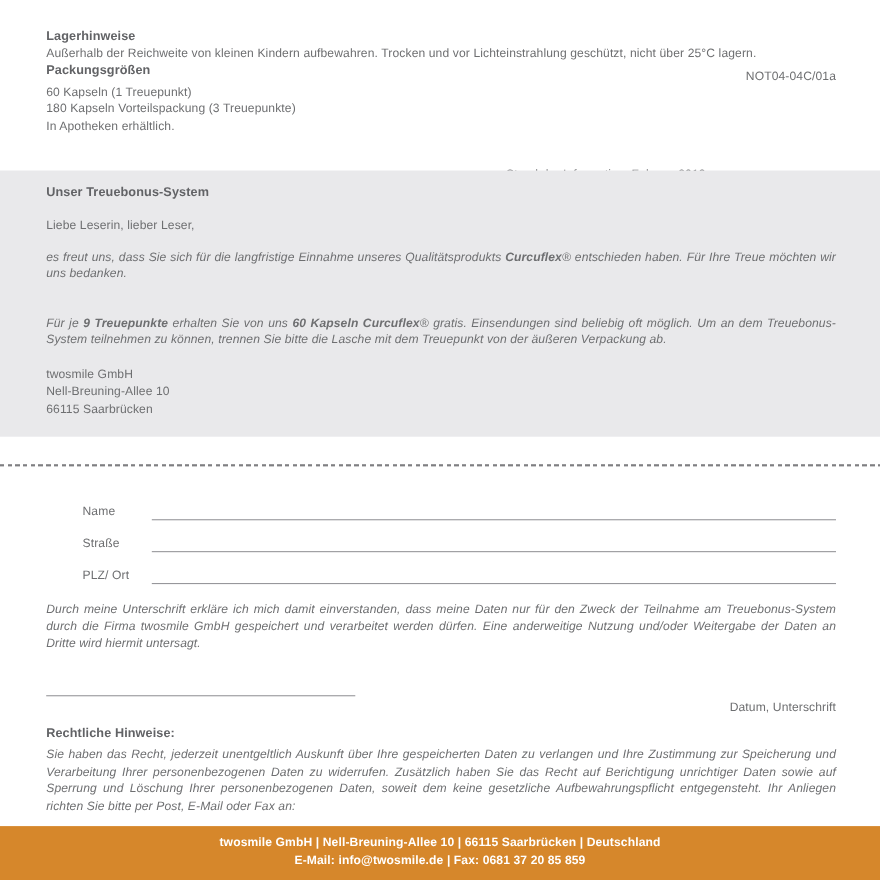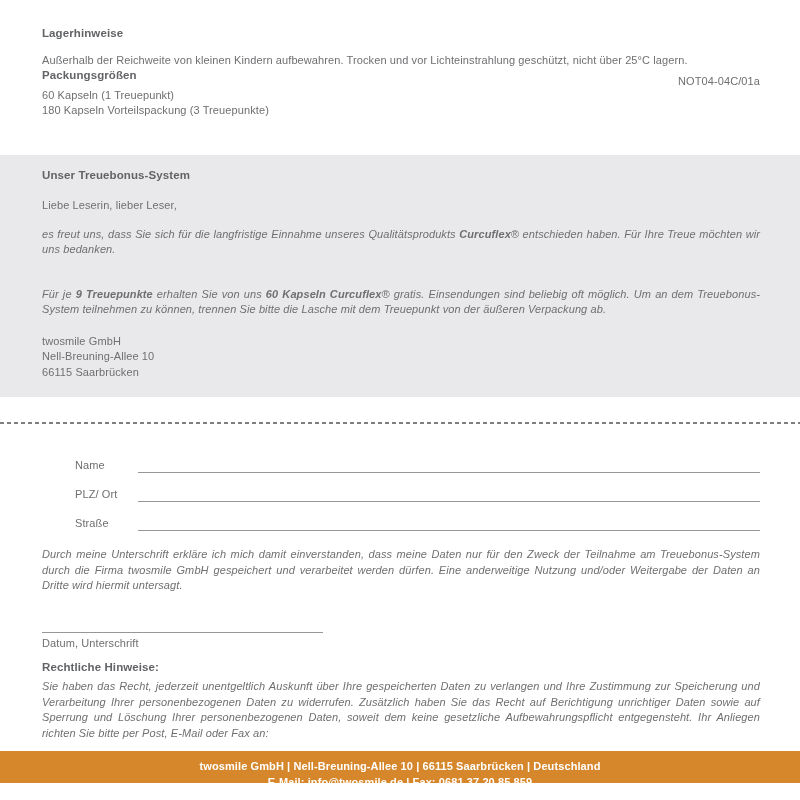--- a/index.html
+++ b/index.html
@@ -25,7 +25,7 @@
 
   
   .top-section{position:absolute;top:27px;left:42px;right:40px;}
-  .top-section .storage-text{margin-top:13px;}
+  .top-section .storage-text{margin-top:2px;}
   .pack-block{position:relative;}
   .pack-items{margin-top:6px;}
   .pack-code{position:absolute;top:5px;right:0;}

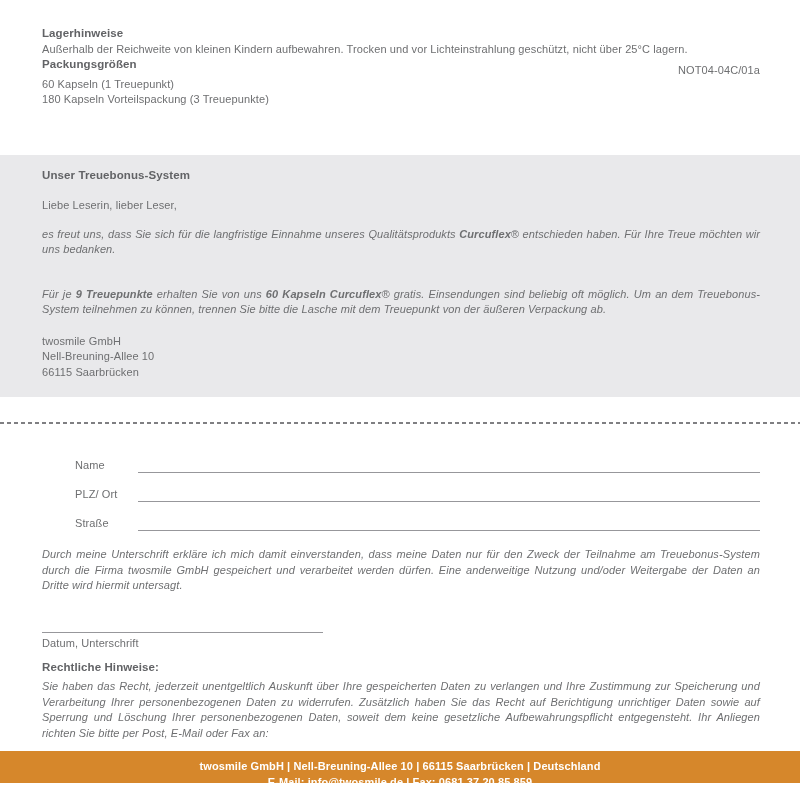--- a/index.html
+++ b/index.html
@@ -82,6 +82,7 @@
     <div class="pack-items">
       <p>60 Kapseln (1 Treuepunkt)</p>
       <p>180 Kapseln Vorteilspackung (3 Treuepunkte)</p>
+      <p>In Apotheken erhältlich.</p>
     </div>
     <span class="pack-code">NOT04-04C/01a</span>
     <span class="pack-date">Stand der Information: Februar 2019</span>

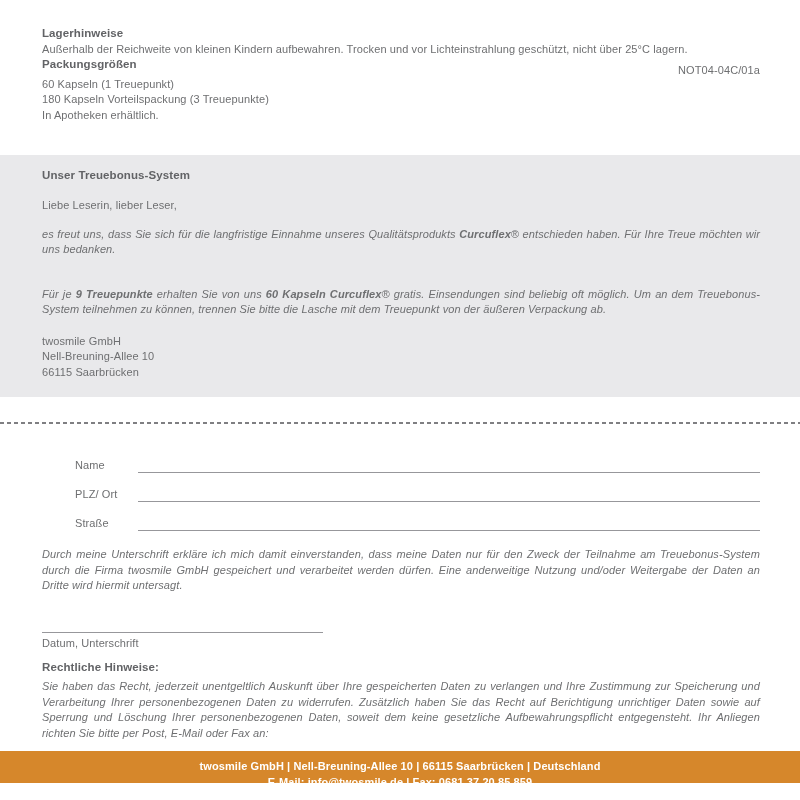--- a/index.html
+++ b/index.html
@@ -109,11 +109,11 @@
     <span class="form-line"></span>
   </div>
   <div class="form-row">
-    <span class="form-label">PLZ/ Ort</span>
+    <span class="form-label">Straße</span>
     <span class="form-line"></span>
   </div>
   <div class="form-row">
-    <span class="form-label">Straße</span>
+    <span class="form-label">PLZ/ Ort</span>
     <span class="form-line"></span>
   </div>
 

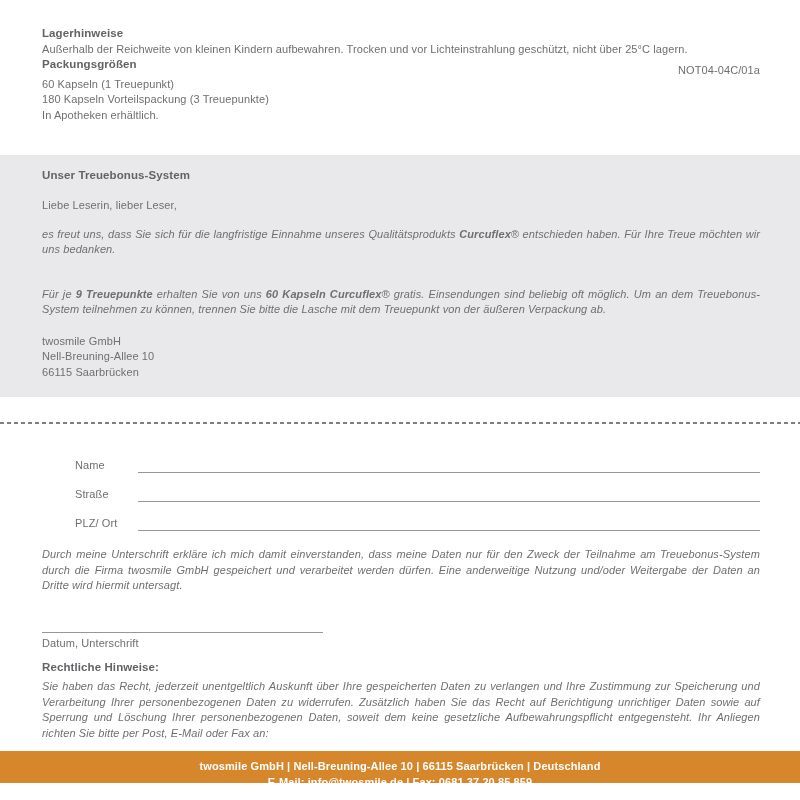--- a/index.html
+++ b/index.html
@@ -55,7 +55,7 @@
   .form-label{width:63px;flex:none;align-self:flex-start;padding-left:33px;}
   .form-line{flex:1;border-bottom:1px solid var(--rule);height:14px;}
   .consent{margin-top:17px;}
-  .sig-block{margin-top:37px;}
+  .sig-block{margin-top:37px;text-align:right;}
   .sig-line{width:281px;border-bottom:1px solid var(--rule);height:1px;}
   .sig-label{margin-top:3px;}
 

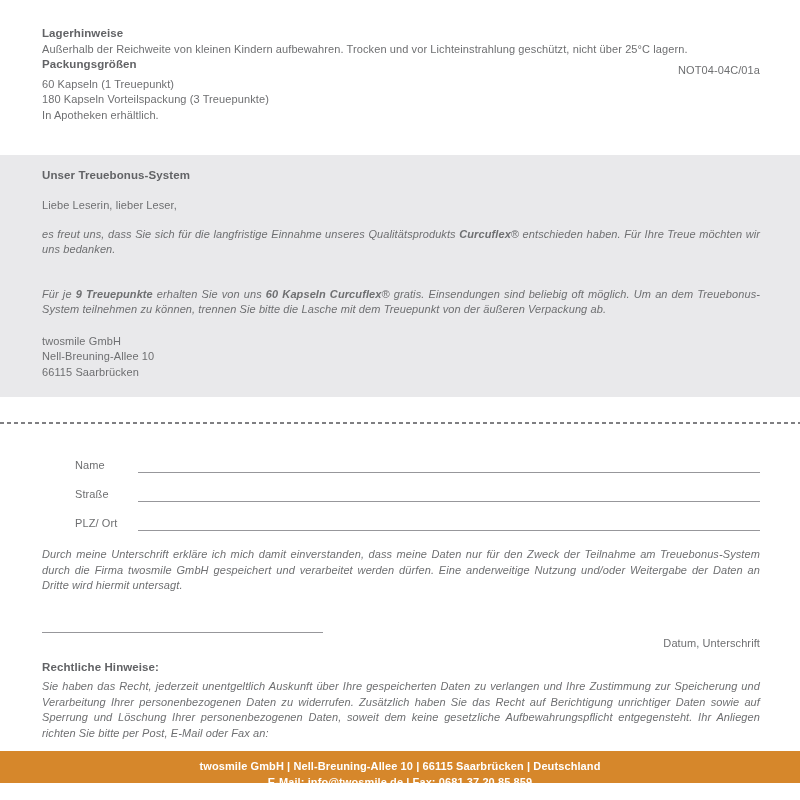--- a/index.html
+++ b/index.html
@@ -65,7 +65,7 @@
 
   
   .footer{
-    position:absolute;left:0;right:0;top:751px;height:32px;
+    position:absolute;left:0;right:0;top:751px;height:49px;
     background:var(--accent);color:#ffffff;font-weight:bold;
     text-align:center;box-sizing:border-box;padding-top:7px;line-height:16px;
   }

